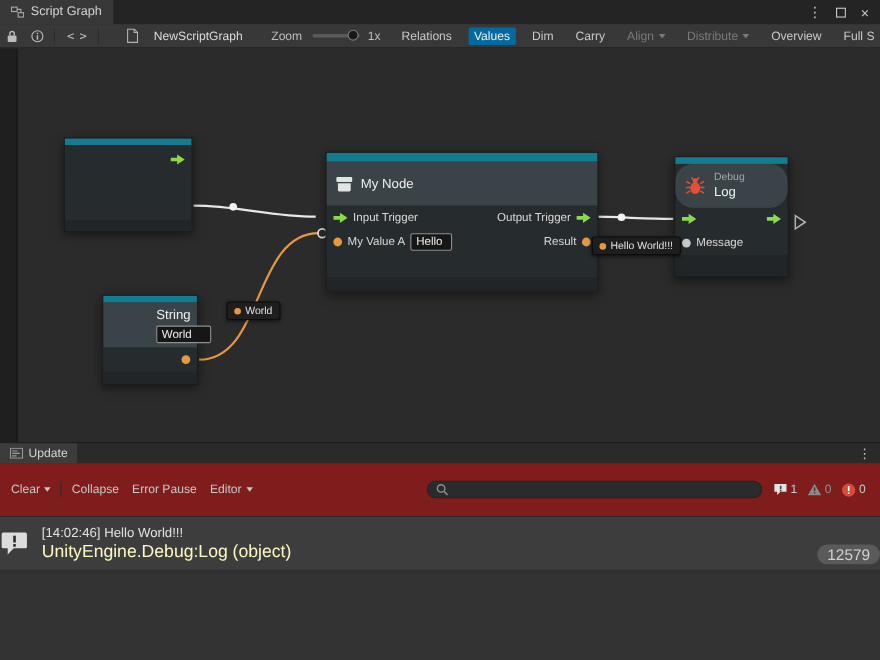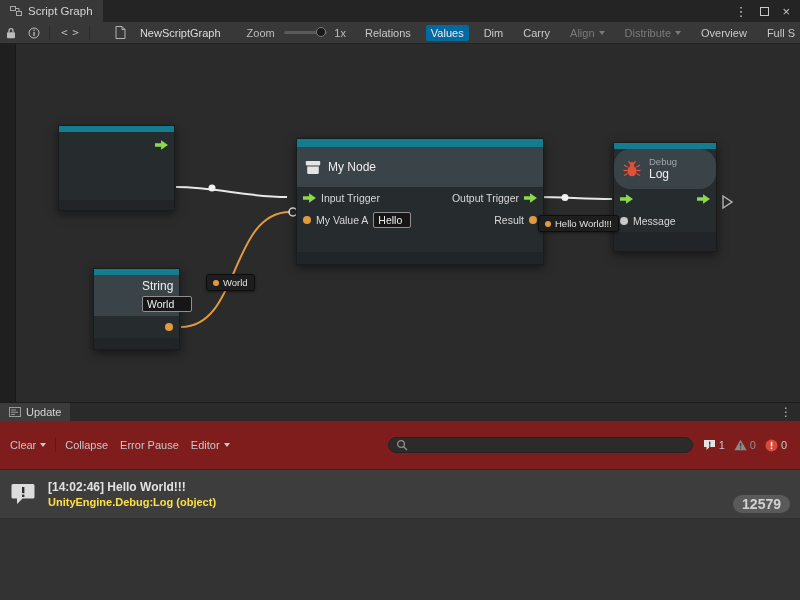--- a/index.html
+++ b/index.html
@@ -77,7 +77,7 @@
   .ccount{display:inline-flex;align-items:center;gap:3px;margin-right:9px;color:#C8C8C8;}
   .ccount.dim{color:#8F8F8F;}
   .clist{flex:1 1 auto;background:#333333;overflow:hidden;}
-  .centry{background:#3D3D3D;border-bottom:1px solid #2E2E2E;display:flex;align-items:center;gap:12px;padding:5px 10px;min-height:48px;font-weight:bold;}
+  .centry{background:#3D3D3D;border-bottom:1px solid #2E2E2E;display:flex;align-items:center;gap:12px;padding:5px 0;min-height:48px;}
   .centry-text{display:flex;flex-direction:column;gap:2px;}
   .l1{color:#E2E2E2;font-size:12px;}
   .l2{color:#fde047;font-size:11px;}

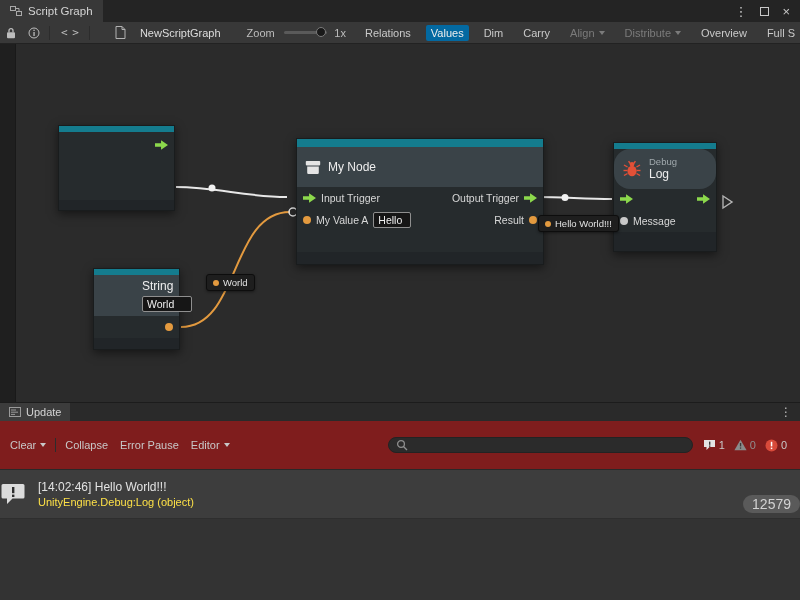--- a/index.html
+++ b/index.html
@@ -80,7 +80,7 @@
   .centry{background:#3D3D3D;border-bottom:1px solid #2E2E2E;display:flex;align-items:center;gap:12px;padding:5px 0;min-height:48px;}
   .centry-text{display:flex;flex-direction:column;gap:2px;}
   .l1{color:#E2E2E2;font-size:12px;}
-  .l2{color:#fde047;font-size:11px;}
+  .l2{color:#fef9c3;font-size:16px;}
   .centry-badge{margin-left:auto;align-self:flex-start;margin-top:20px;background:#5A5A5A;color:#D2D2D2;
                 border-radius:9px;padding:1px 9px;font-size:14px;}
 </style>

